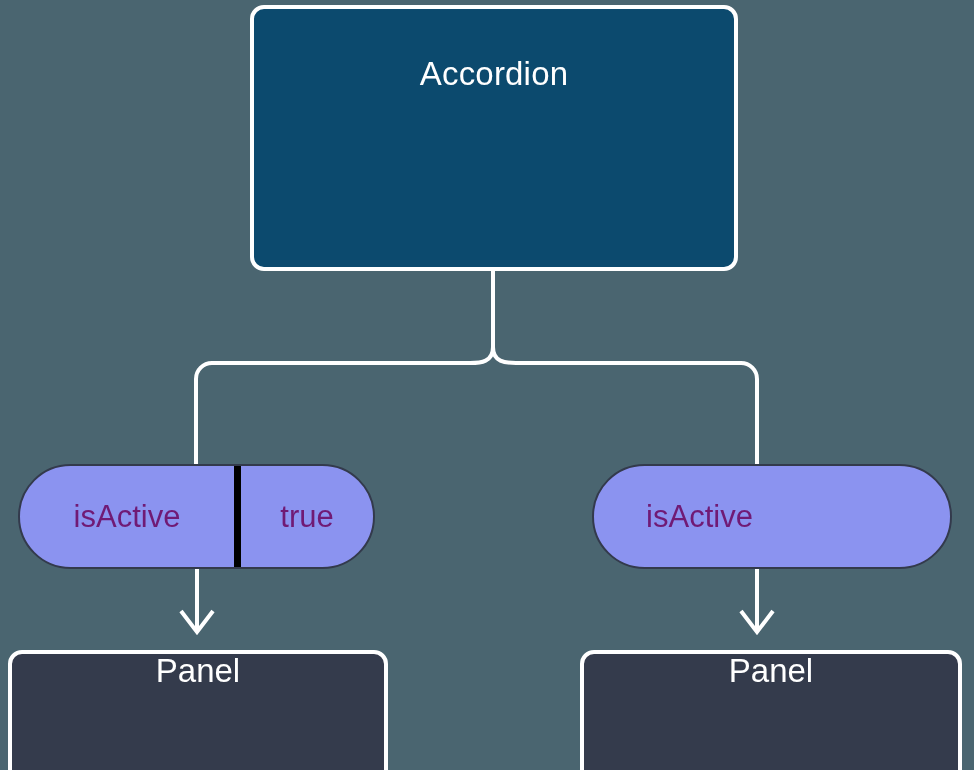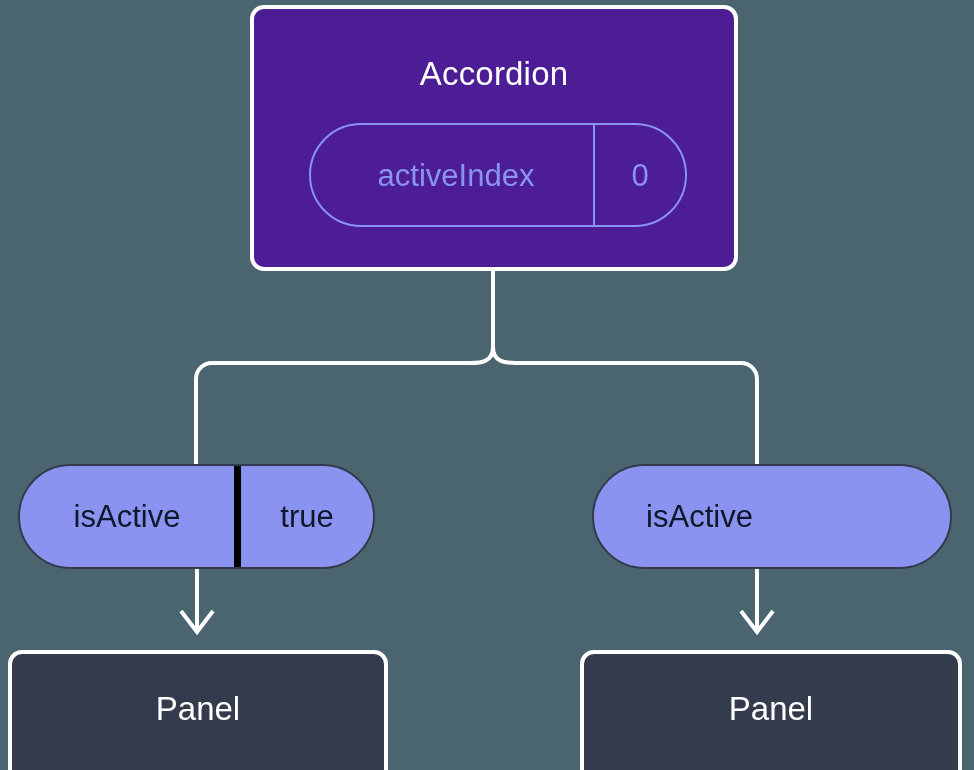--- a/index.html
+++ b/index.html
@@ -30,7 +30,7 @@
   .card {
     position: absolute;
     box-sizing: border-box;
-    background: #4c1d95;
+    background: #0c4a6e;
     border: 4px solid #ffffff;
     border-radius: 14px;
     padding-left: 28px;

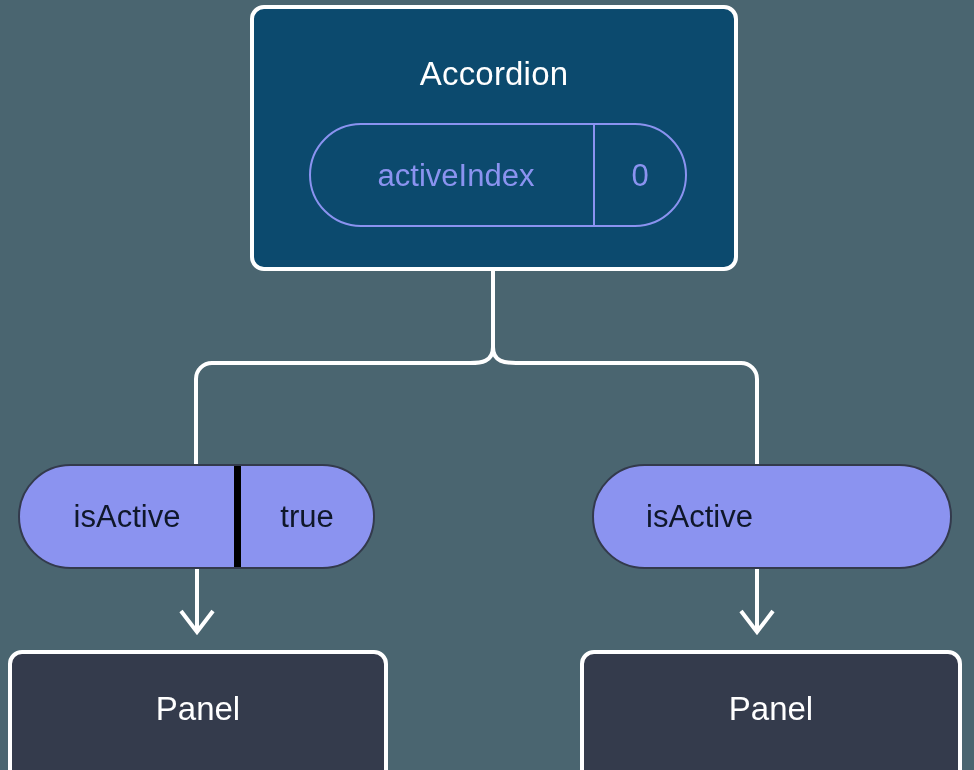--- a/index.html
+++ b/index.html
@@ -180,10 +180,6 @@
   <div id="accordion-card" class="card">
     <div id="accordion-title">Accordion</div>
 
-    <div id="active-index-pill" class="pill-outline">
-      <span class="pill-key">activeIndex</span>
-      <span class="pill-val">0</span>
-    </div>
   </div>
 
   <div id="pill-true" class="pill-filled">

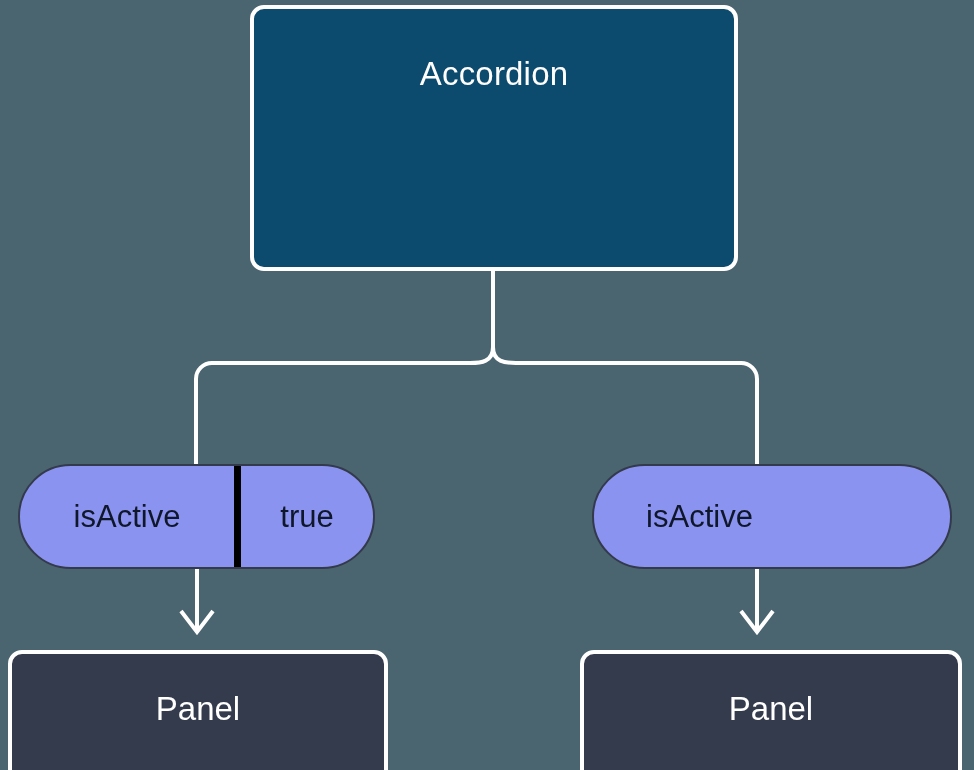--- a/index.html
+++ b/index.html
@@ -109,7 +109,7 @@
     display: flex;
     align-items: center;
     justify-content: center;
-    color: #0f172a;
+    color: #701a75;
     font-size: 31px;
     font-weight: 400;
     line-height: 1;

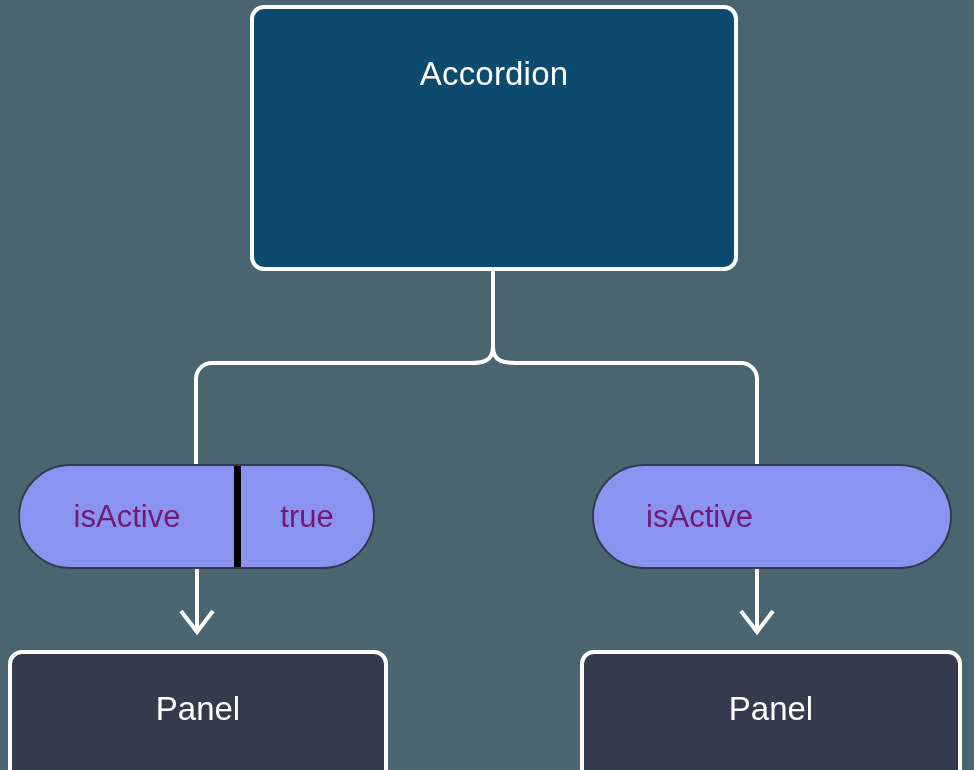--- a/index.html
+++ b/index.html
@@ -143,7 +143,6 @@
     justify-content: center;
   }
   .panel-card .panel-label {
-    margin-top: 38px;
     color: #ffffff;
     font-size: 33px;
     font-weight: 500;

